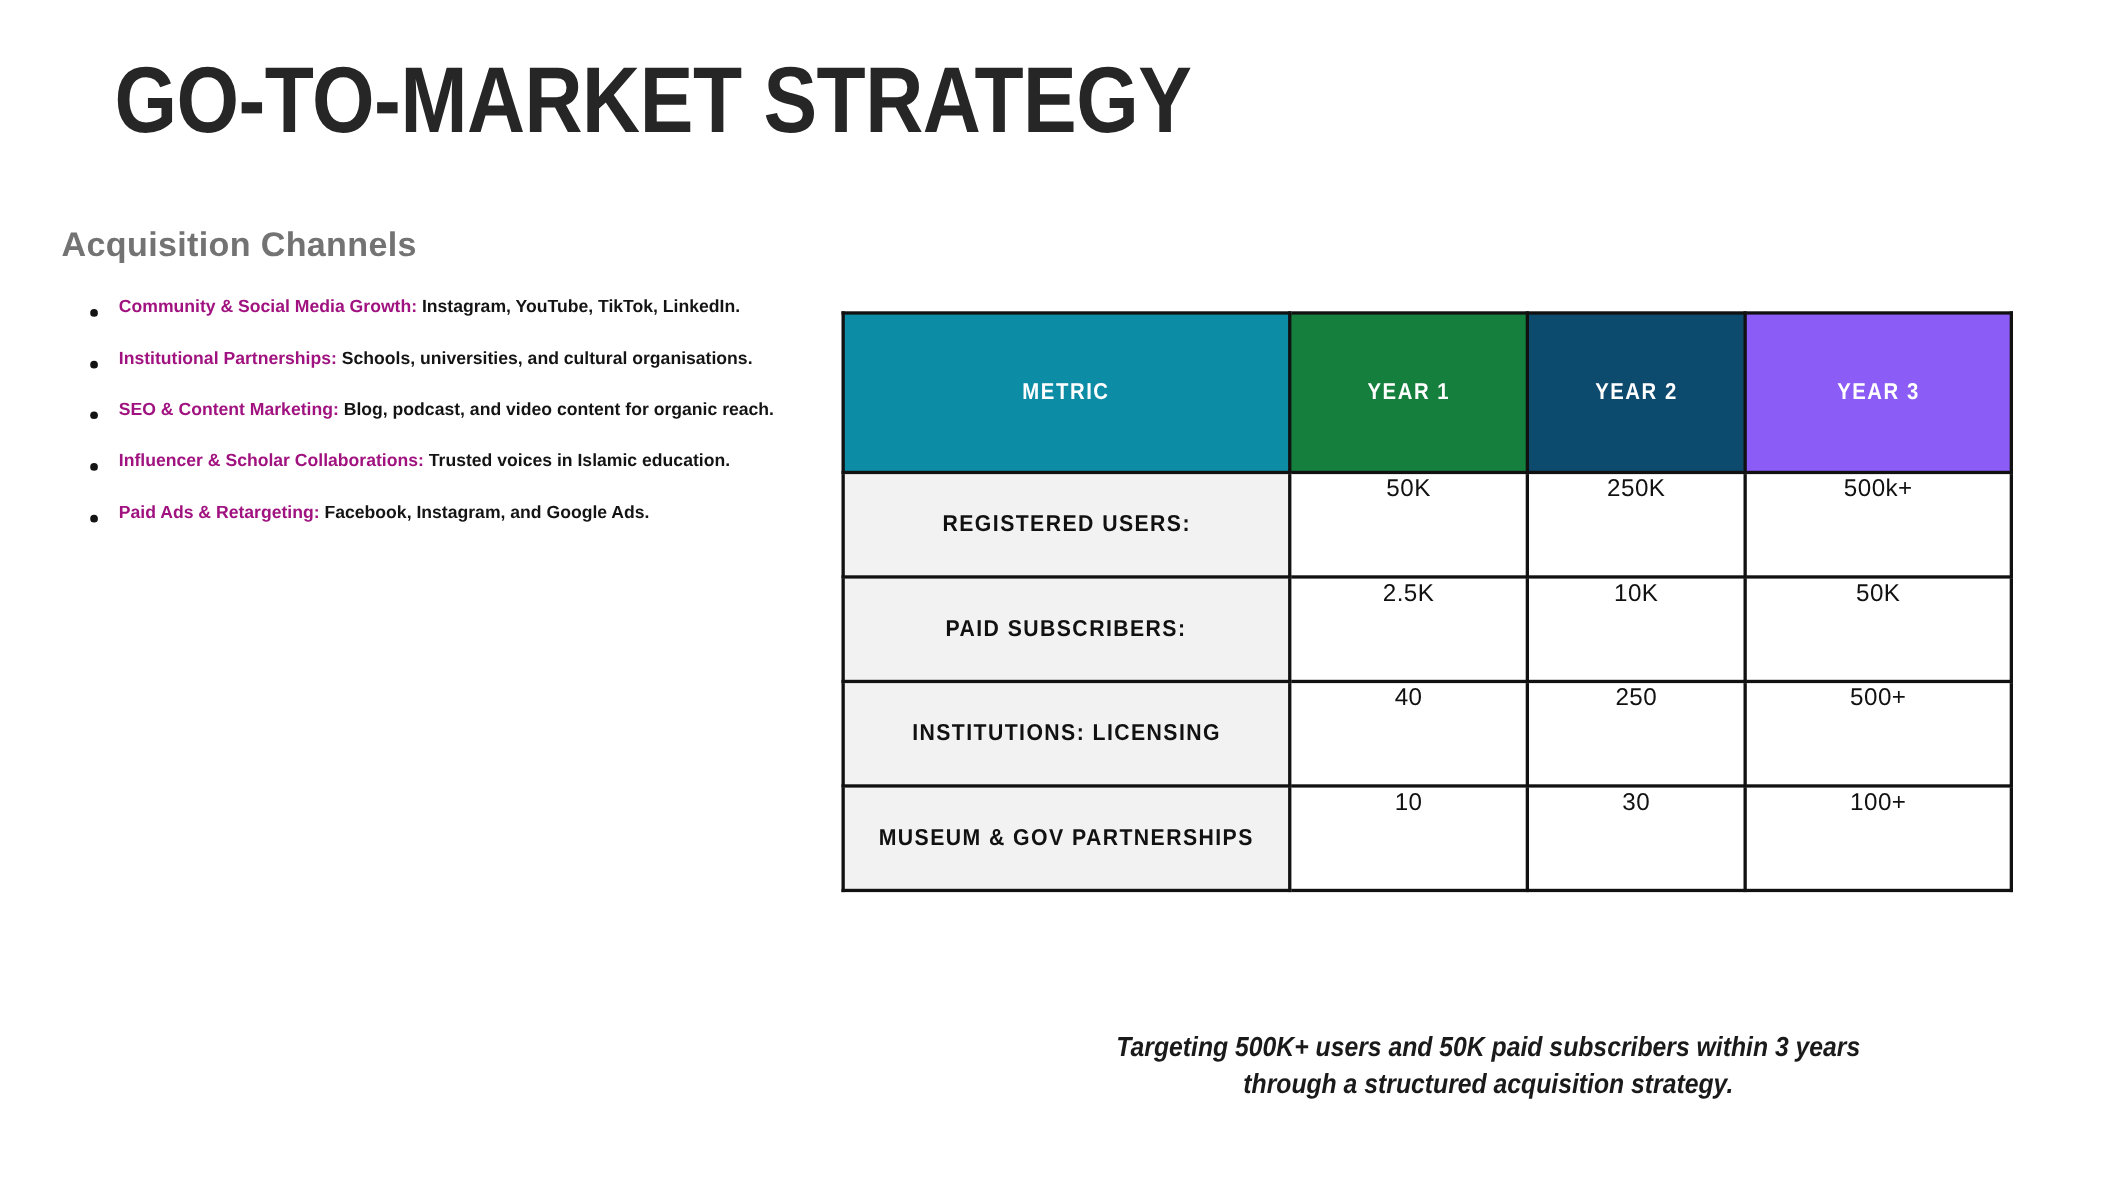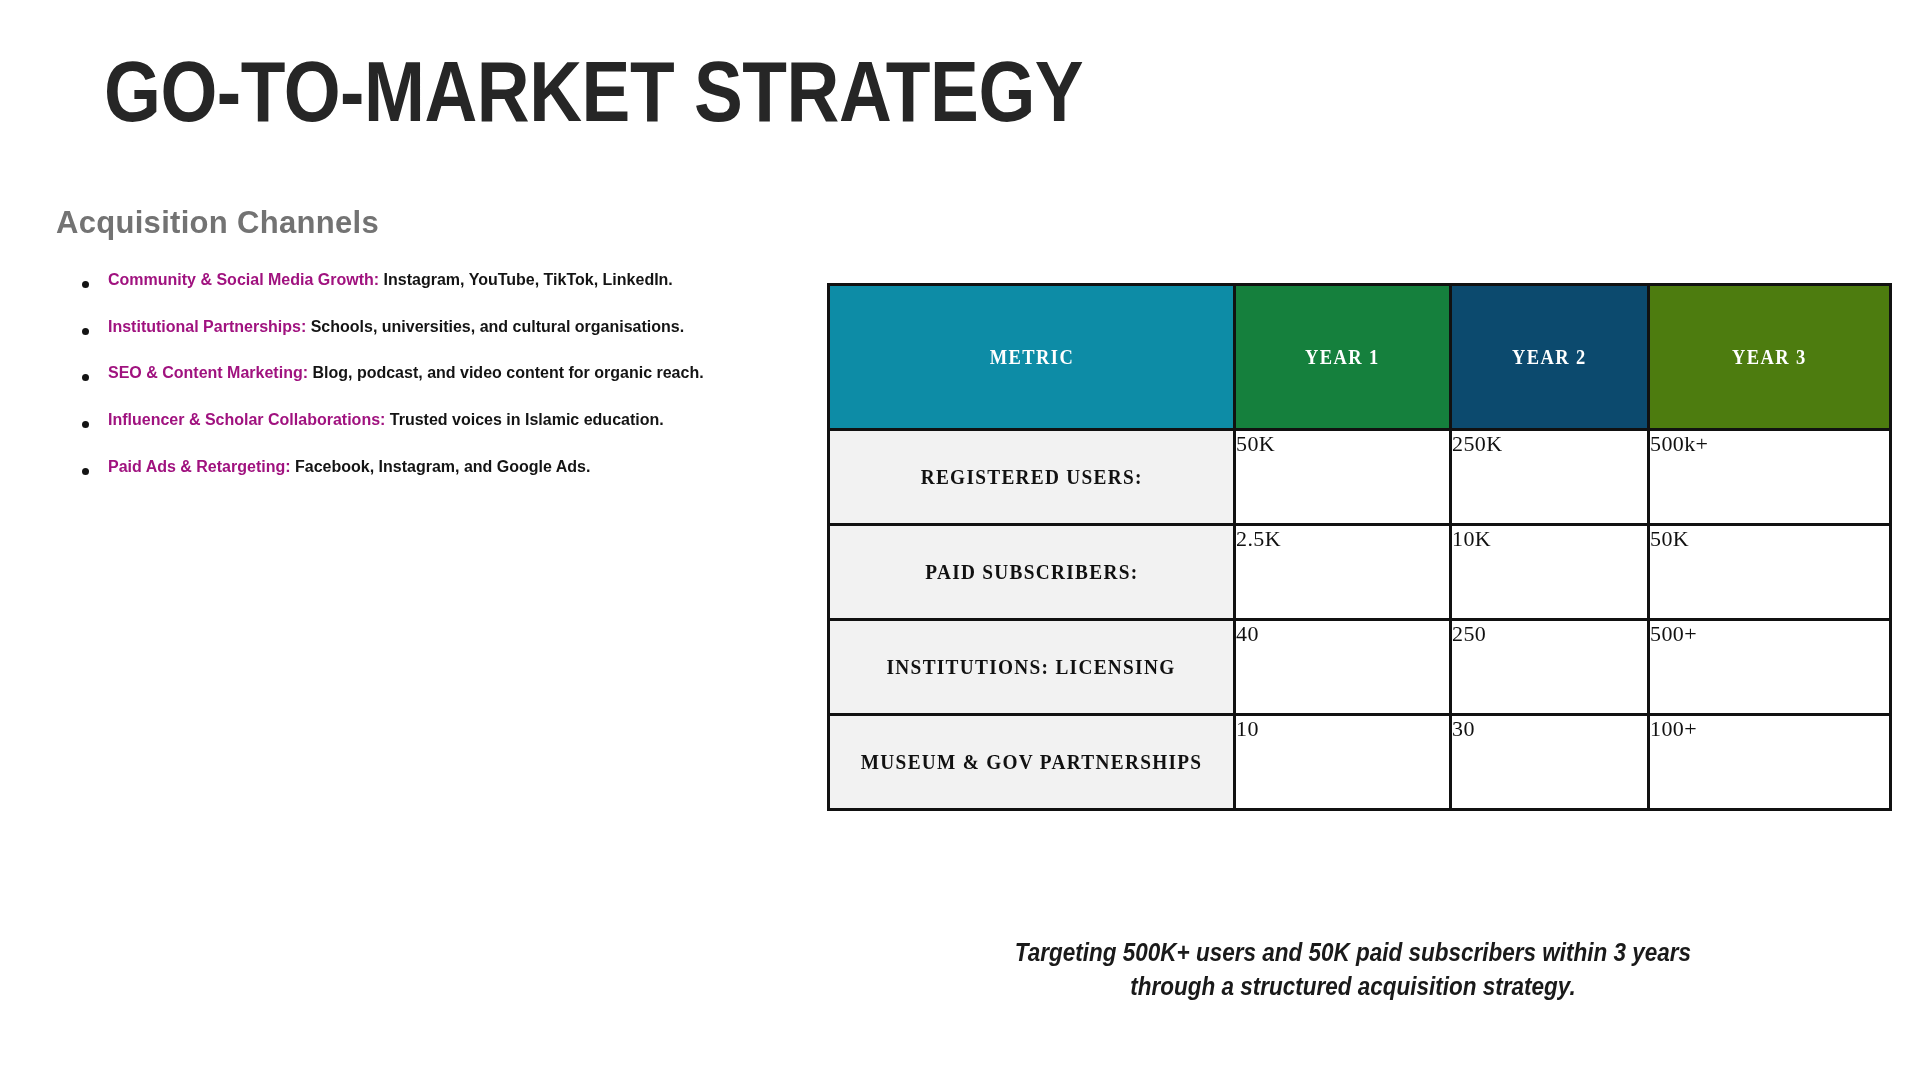--- a/index.html
+++ b/index.html
@@ -75,9 +75,8 @@
   
   #table-wrap {
     position:absolute;
-    left:827px; top:283px;
+    left:765px; top:283px;
     width:976px;
-    font-family:Liberation Serif, serif;
   }
 
   table#metrics {

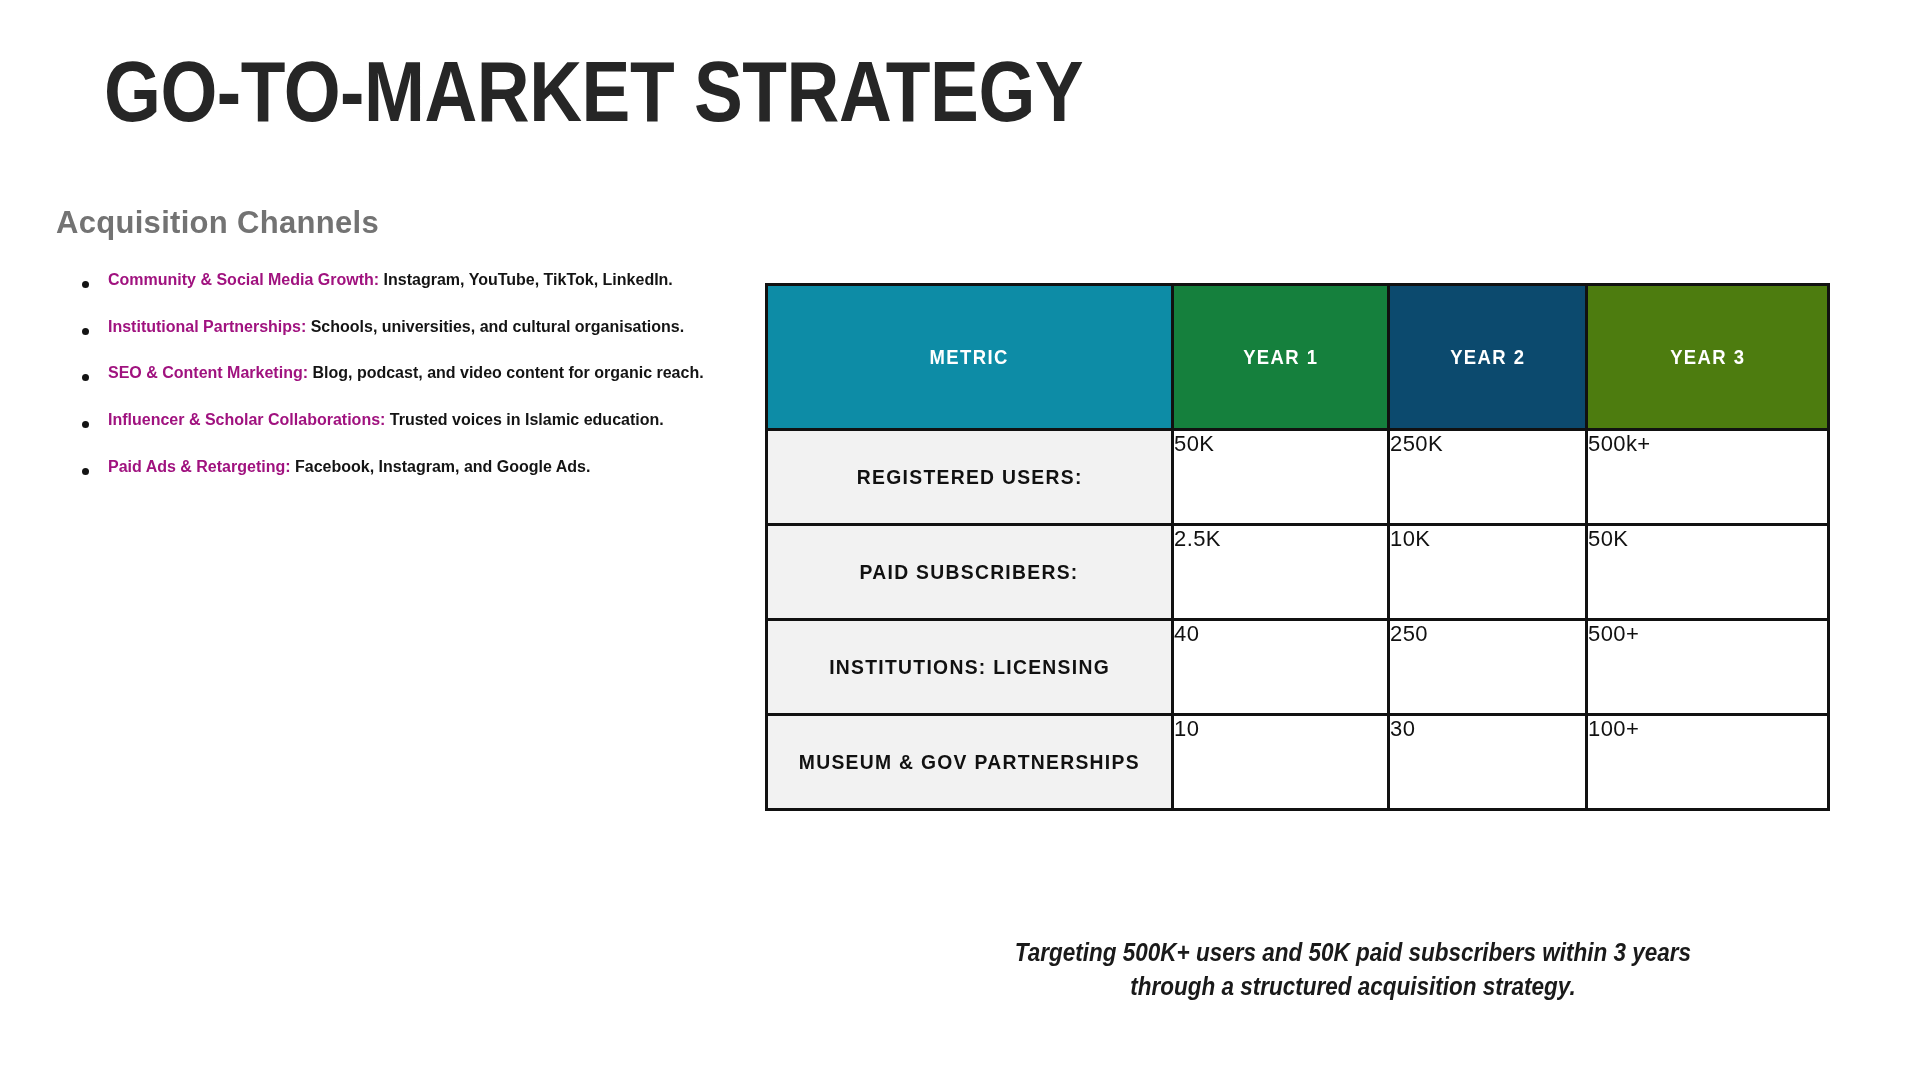--- a/index.html
+++ b/index.html
@@ -112,7 +112,7 @@
   th.h-metric { background:#0d8ca6; }
   th.h-y1     { background:#15803d; }
   th.h-y2     { background:#0c4a6e; }
-  th.h-y3     { background:#4d7c0f; }
+  th.h-y3     { background:#8b5cf6; }
 
   
   tbody tr { height:95px; }

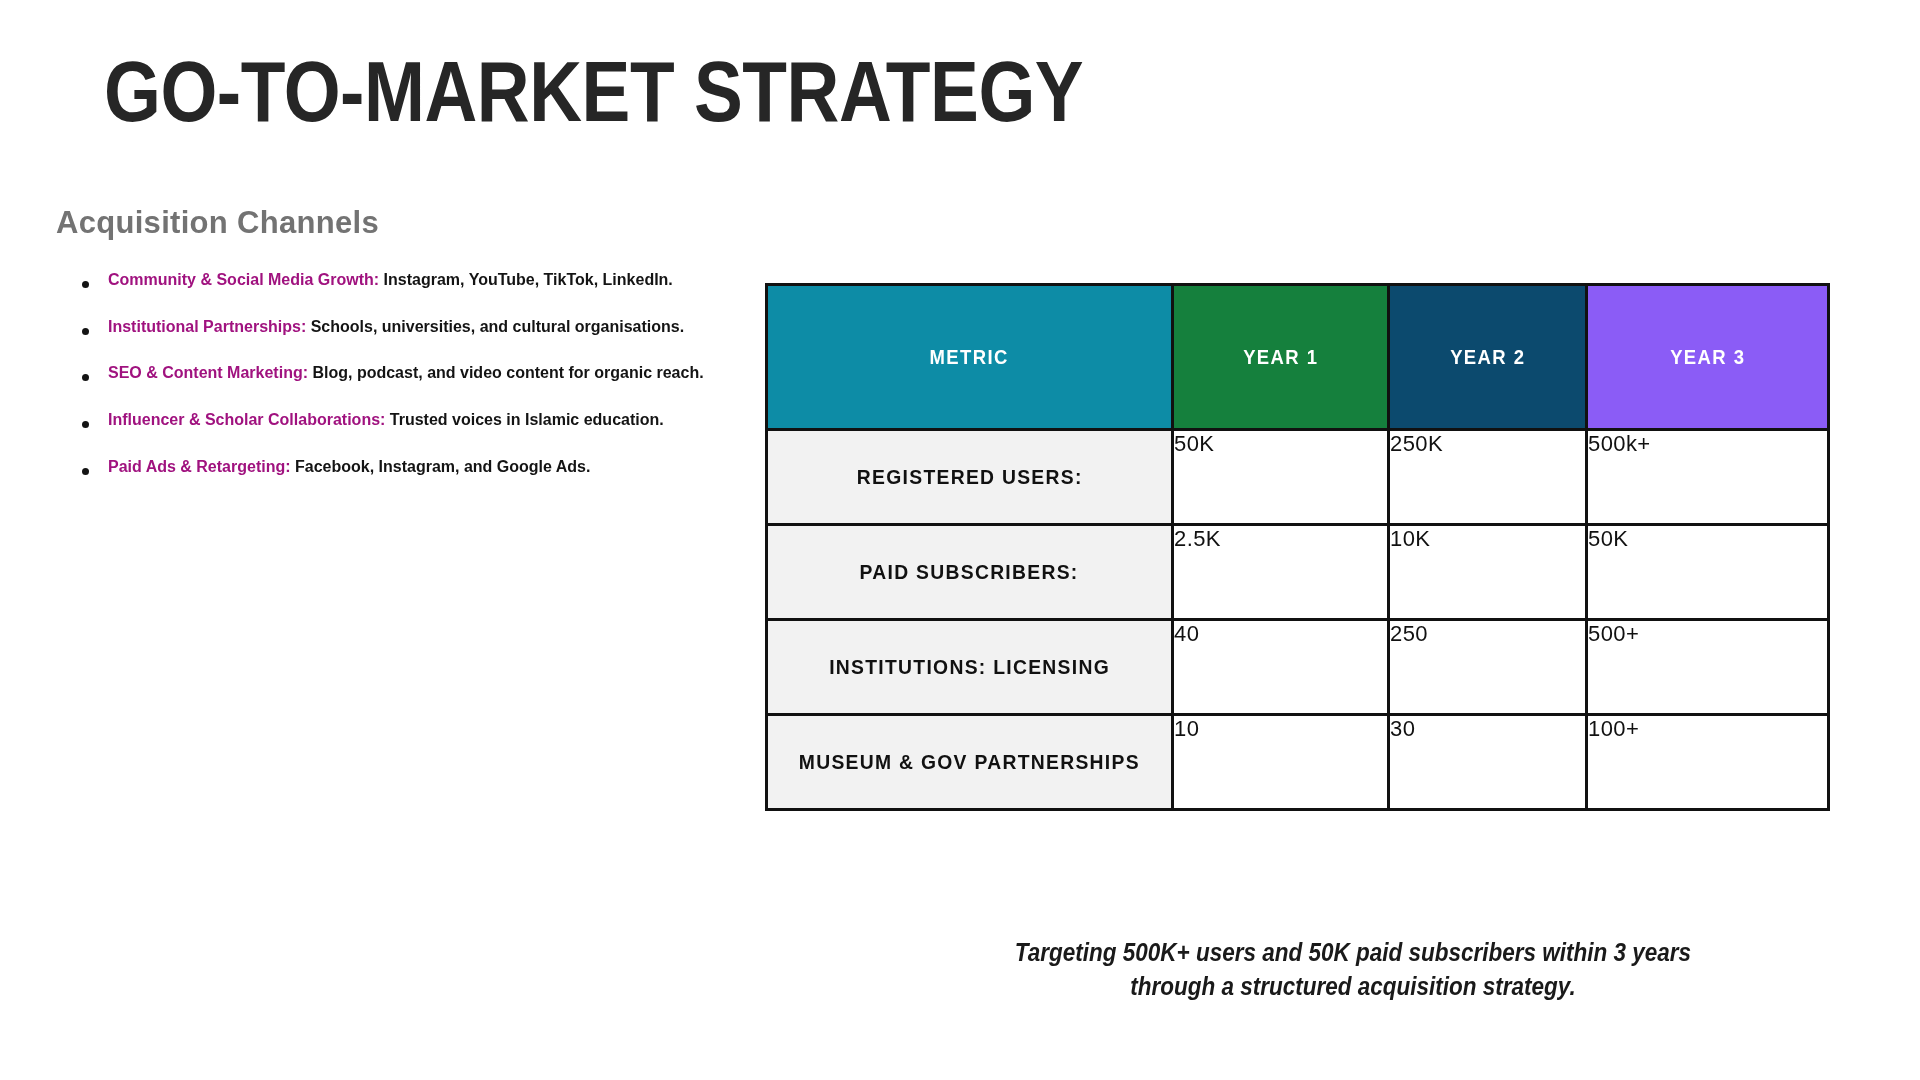--- a/index.html
+++ b/index.html
@@ -131,6 +131,7 @@
 
   td.val-cell {
     background:#ffffff;
+    text-align:center;
     vertical-align:top;
     padding-top:19px;
     font-size:22px;

